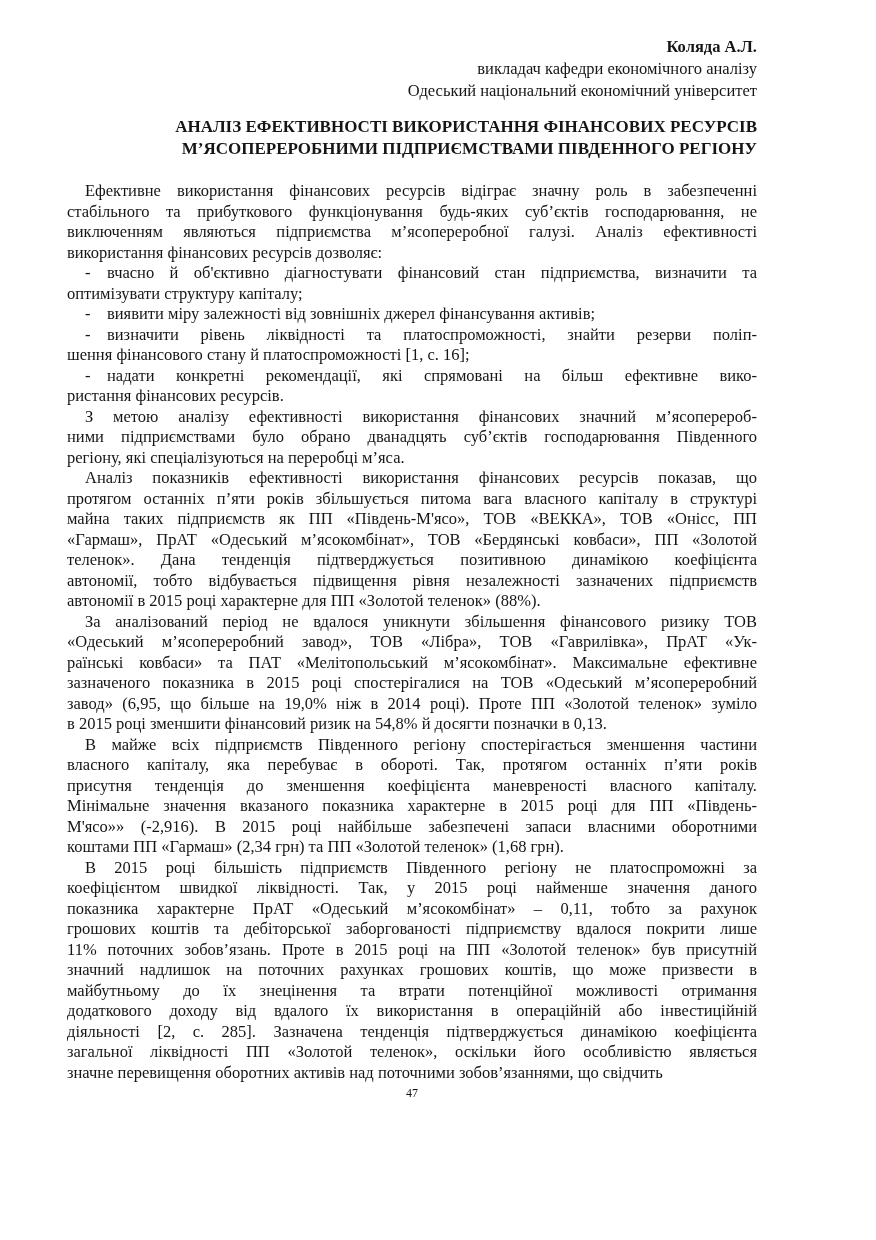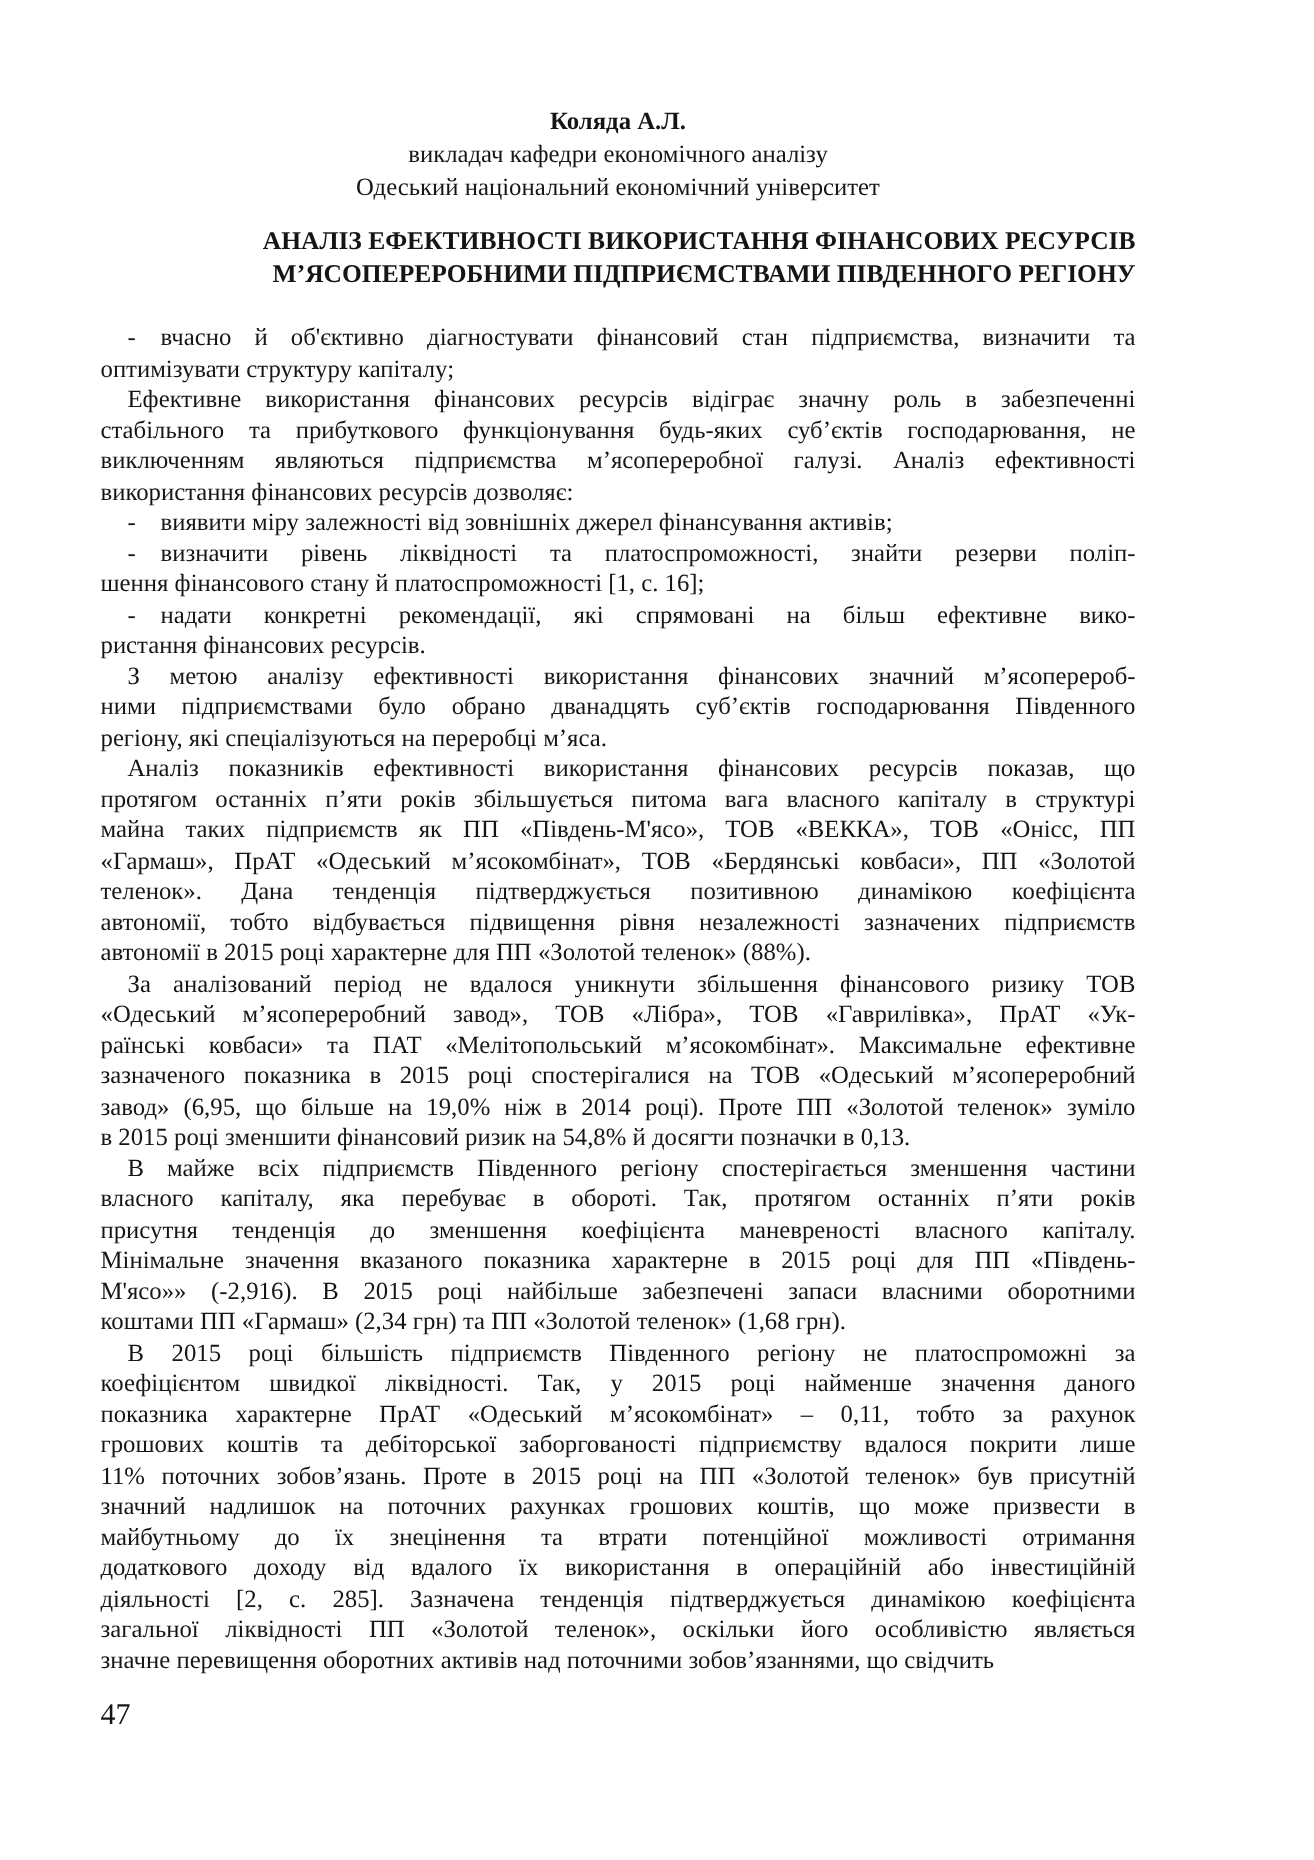--- a/index.html
+++ b/index.html
@@ -23,8 +23,8 @@
     width: 690px;
   }
   .author-block {
-    margin-top: 70px;
-    text-align: center;
+    margin-top: 36px;
+    text-align: right;
     font-size: 16.5px;
     line-height: 22px;
   }

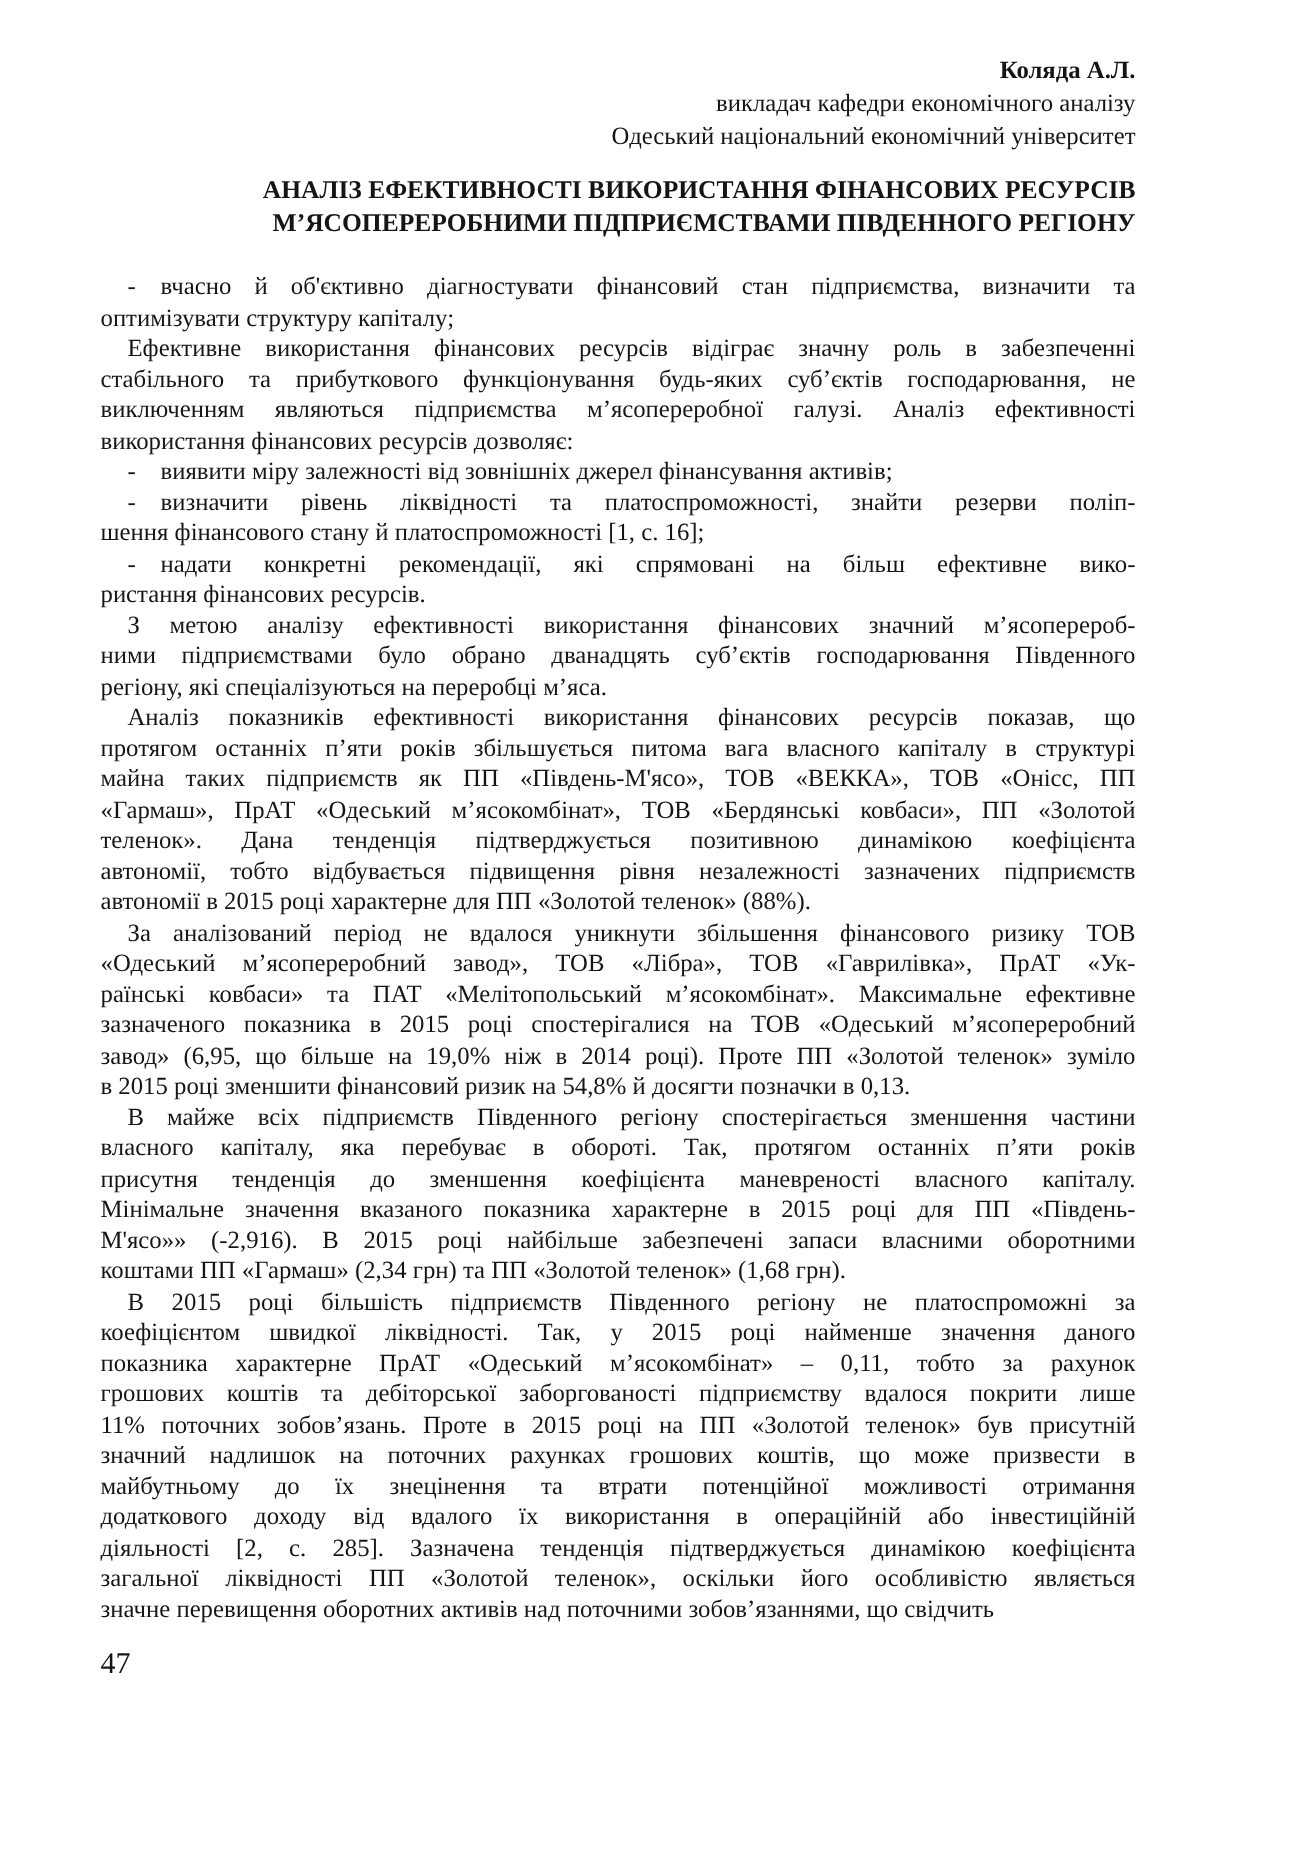--- a/index.html
+++ b/index.html
@@ -77,14 +77,14 @@
 
     <div class="body-text">
         <div class="paragraph">
-          <div class="pline indent">- вчасно й об'єктивно діагностувати фінансовий стан підприємства, визначити та</div>
-          <div class="pline last">оптимізувати структуру капіталу;</div>
-        </div>
-        <div class="paragraph">
           <div class="pline indent">Ефективне використання фінансових ресурсів відіграє значну роль в забезпеченні</div>
           <div class="pline">стабільного та прибуткового функціонування будь-яких суб’єктів господарювання, не</div>
           <div class="pline">виключенням являються підприємства м’ясопереробної галузі. Аналіз ефективності</div>
           <div class="pline last">використання фінансових ресурсів дозволяє:</div>
+        </div>
+        <div class="paragraph">
+          <div class="pline indent">- вчасно й об'єктивно діагностувати фінансовий стан підприємства, визначити та</div>
+          <div class="pline last">оптимізувати структуру капіталу;</div>
         </div>
         <div class="paragraph">
           <div class="pline last indent">- виявити міру залежності від зовнішніх джерел фінансування активів;</div>

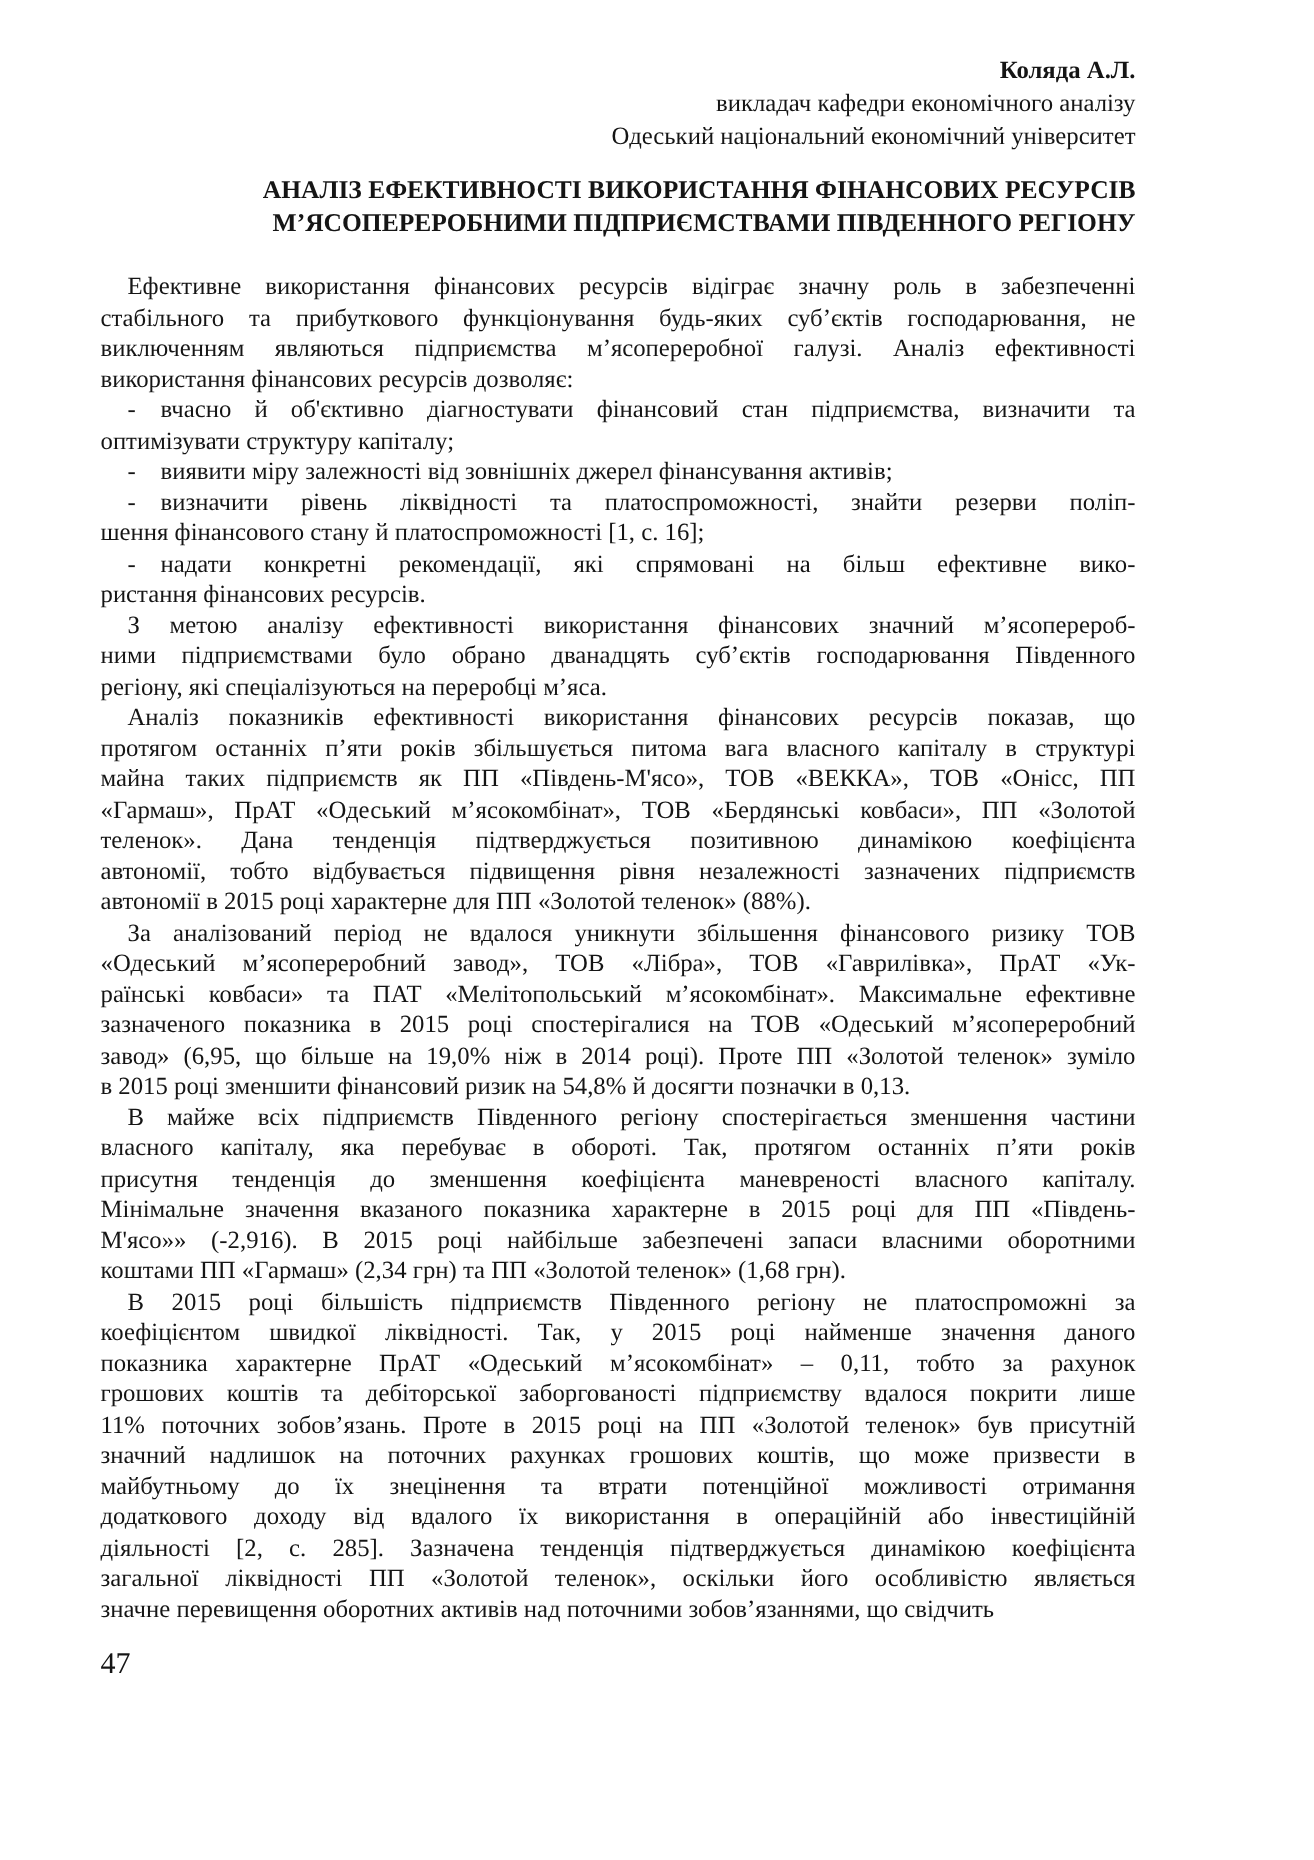--- a/index.html
+++ b/index.html
@@ -53,8 +53,8 @@
     padding-left: 18px;
   }
   .page-number {
-    margin-top: 16px;
-    font-size: 20px;
+    text-align: center;
+    font-size: 12px;
     line-height: 20px;
   }
 </style>

